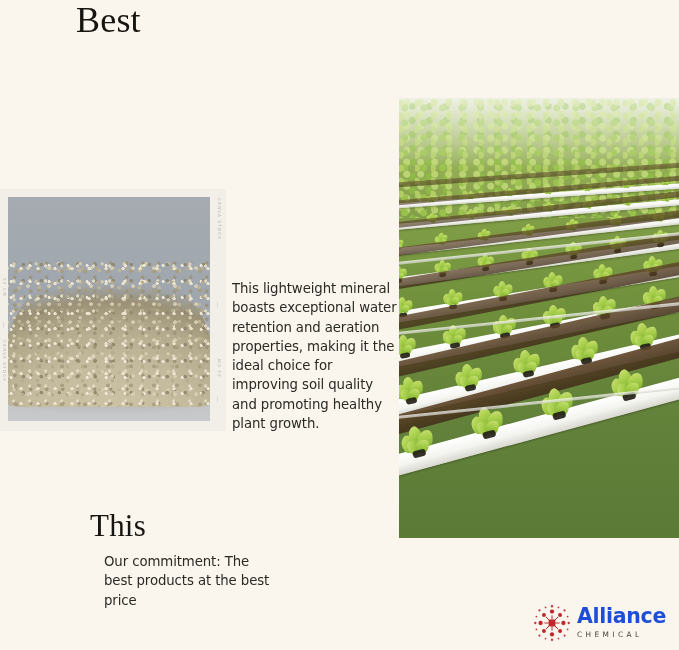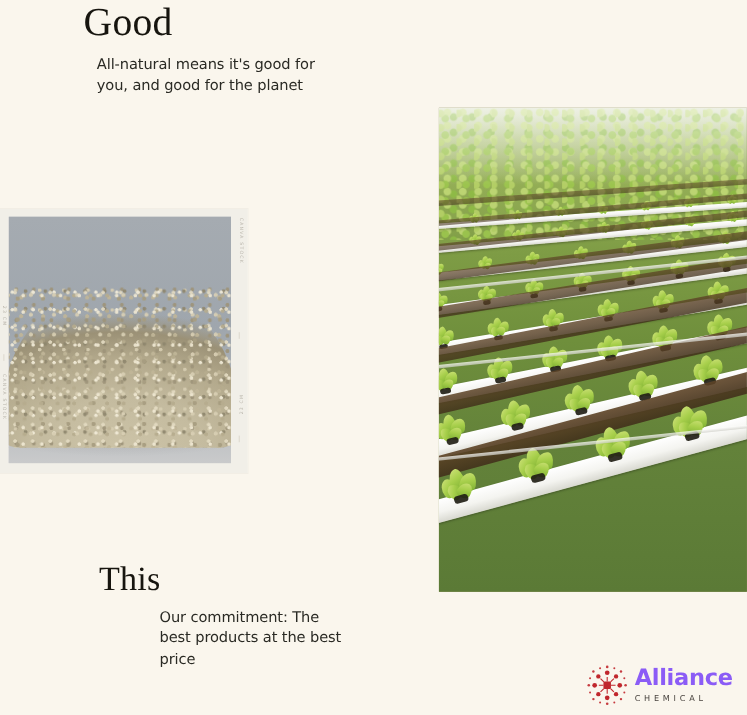--- a/index.html
+++ b/index.html
@@ -282,7 +282,7 @@
 
 <div class="stage">
 
-  <div class="heading" id="good-heading">Good</div>
+  <div class="heading" id="good-heading">Best</div>
   <div class="bodytext" id="good-body">All-natural means it's good for you, and good for the planet</div>
 
   <div class="vermiculite-frame">

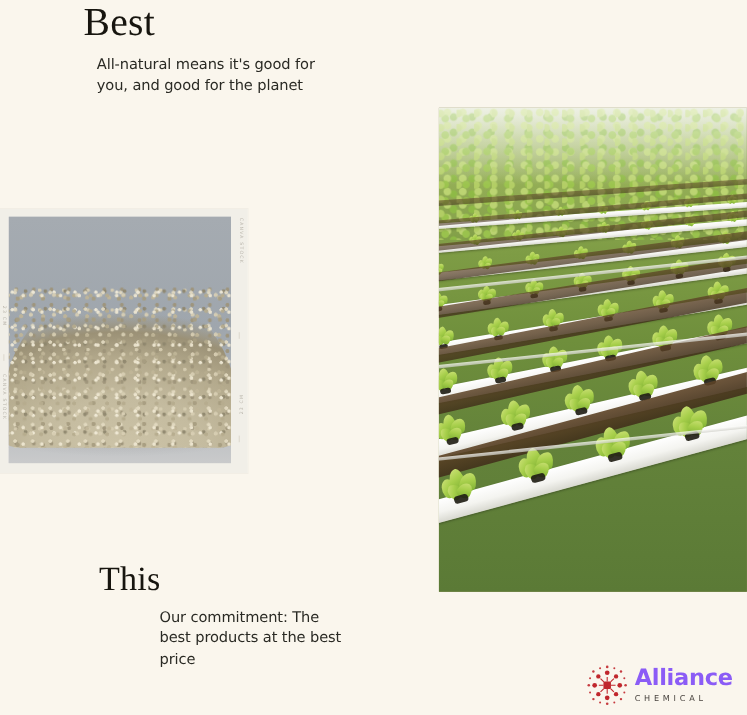--- a/index.html
+++ b/index.html
@@ -283,7 +283,6 @@
 <div class="stage">
 
   <div class="heading" id="good-heading">Best</div>
-  <div class="bodytext" id="good-body">All-natural means it's good for you, and good for the planet</div>
 
   <div class="vermiculite-frame">
     <div class="frame-rule top"></div>

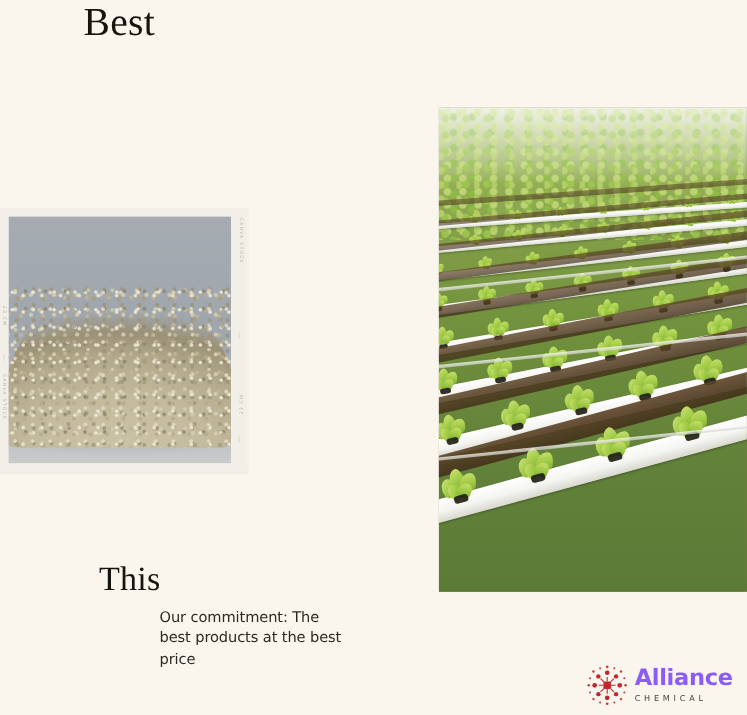--- a/index.html
+++ b/index.html
@@ -308,6 +308,7 @@
     </div>
   </div>
 
+  <div class="bodytext" id="better-body">This lightweight mineral boasts exceptional water retention and aeration properties, making it the ideal choice for improving soil quality and promoting healthy plant growth.</div>
 
   <div class="lettuce-photo">
     <div class="lettuce-bg"></div>

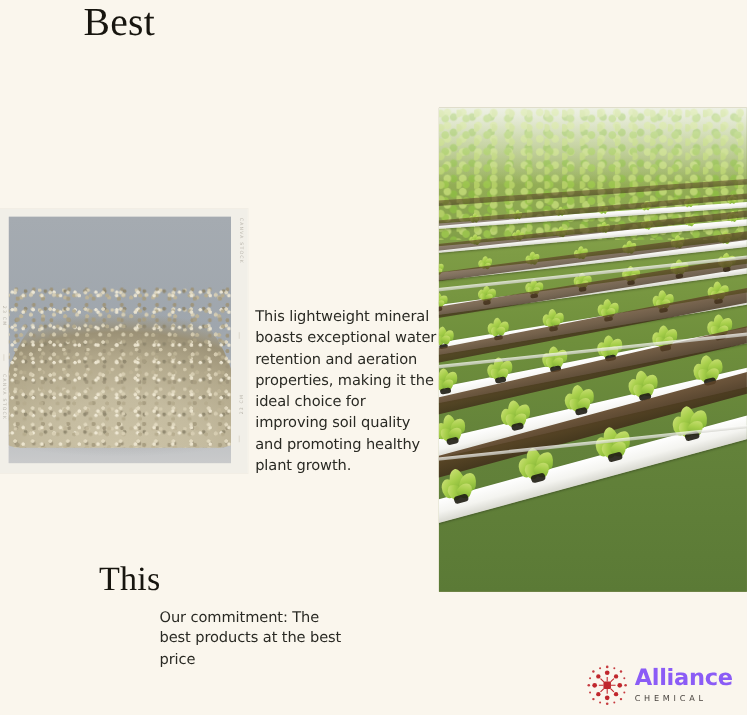--- a/index.html
+++ b/index.html
@@ -47,7 +47,7 @@
   #better-body    { left: 232px; top: 279px; width: 166px; font-size: 13.3px; }
 
   #best-heading   { left: 90px;  top: 510px; font-size: 31px; }
-  #best-body      { left: 104px; top: 552px; width: 176px; font-size: 13.3px; margin-left: 41px; }
+  #best-body      { left: 104px; top: 552px; width: 176px; font-size: 13.3px; }
 
   
   .vermiculite-frame {

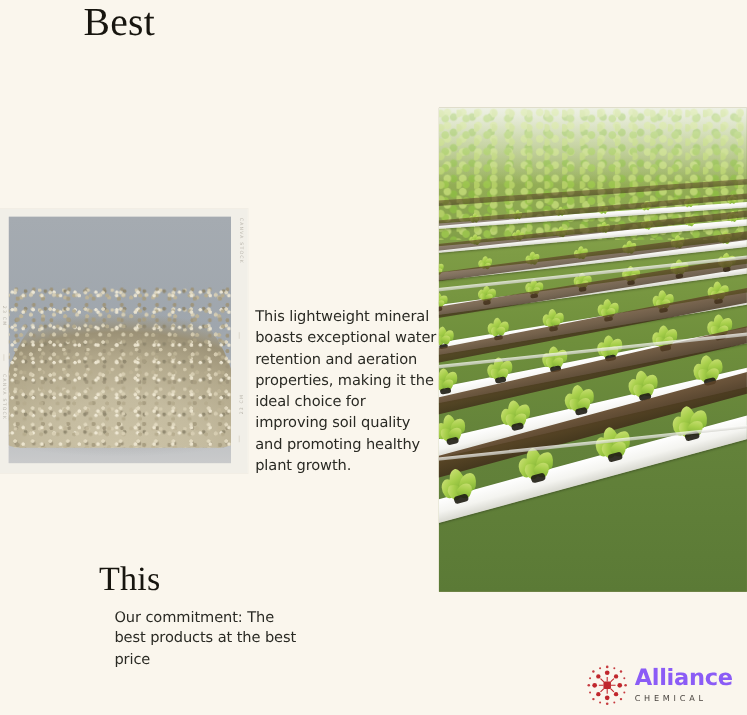--- a/index.html
+++ b/index.html
@@ -264,7 +264,7 @@
     font-family: "DejaVu Sans", sans-serif;
     font-weight: bold;
     font-size: 20.5px;
-    color: #8b5cf6;
+    color: #1d4ed8;
     letter-spacing: -0.3px;
     line-height: 1;
   }

